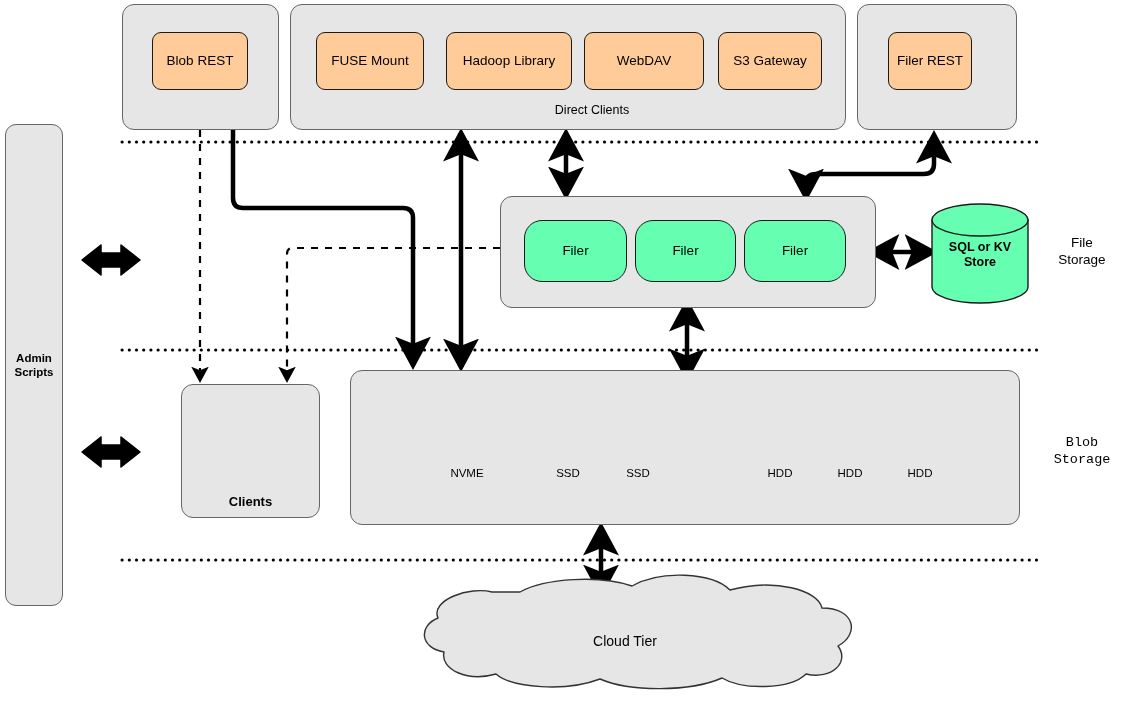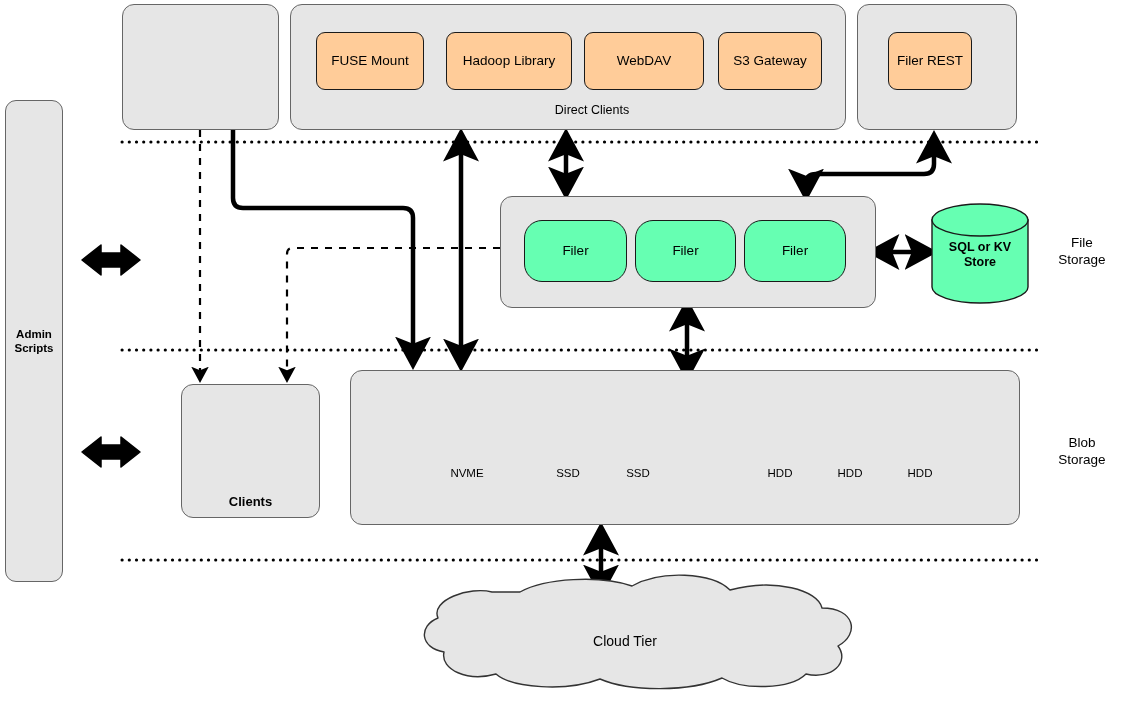--- a/index.html
+++ b/index.html
@@ -259,6 +259,7 @@
 Scripts</div>
 
   <div class="node group" style="left:122px; top:4px; width:157px; height:126px;"></div>
+  <div class="node client" style="left:152px; top:32px; width:96px; height:58px;">Blob REST</div>
 
   <div class="node group" style="left:290px; top:4px; width:556px; height:126px;"></div>
   <div class="node client" style="left:316px; top:32px; width:108px; height:58px;">FUSE Mount</div>

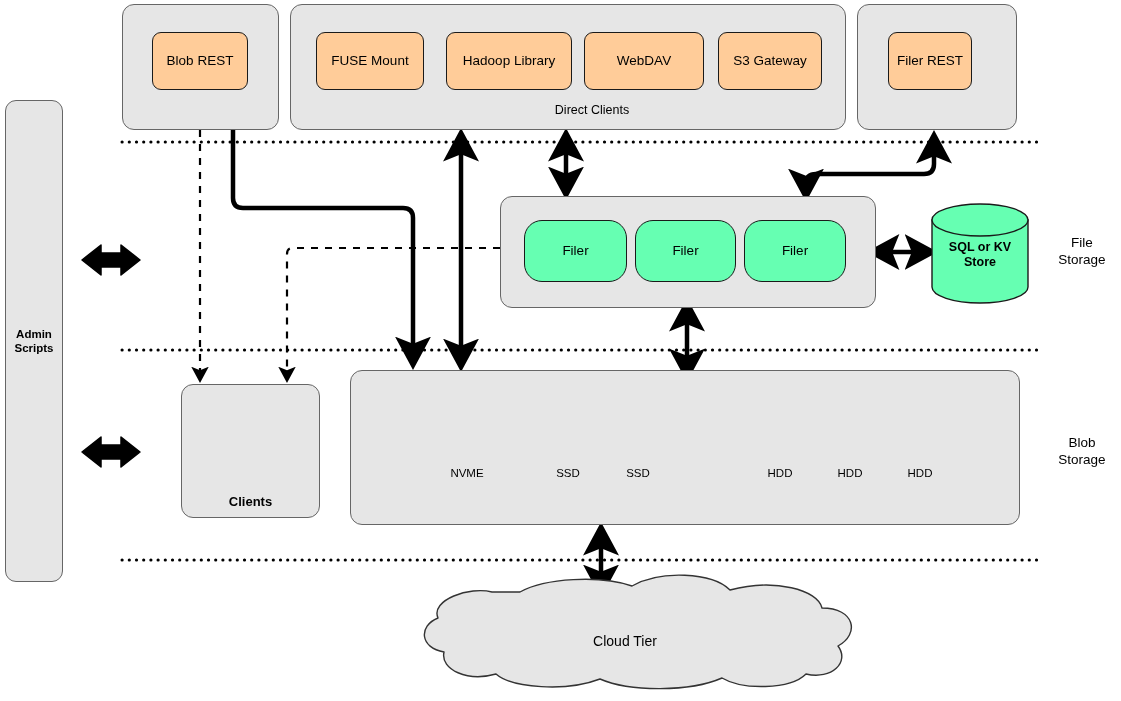--- a/index.html
+++ b/index.html
@@ -86,6 +86,7 @@
     line-height: 1.25;
     white-space: pre;
     color: #000;
+    margin-top: 24px;
   }
   .masters-caption {
     position: absolute;

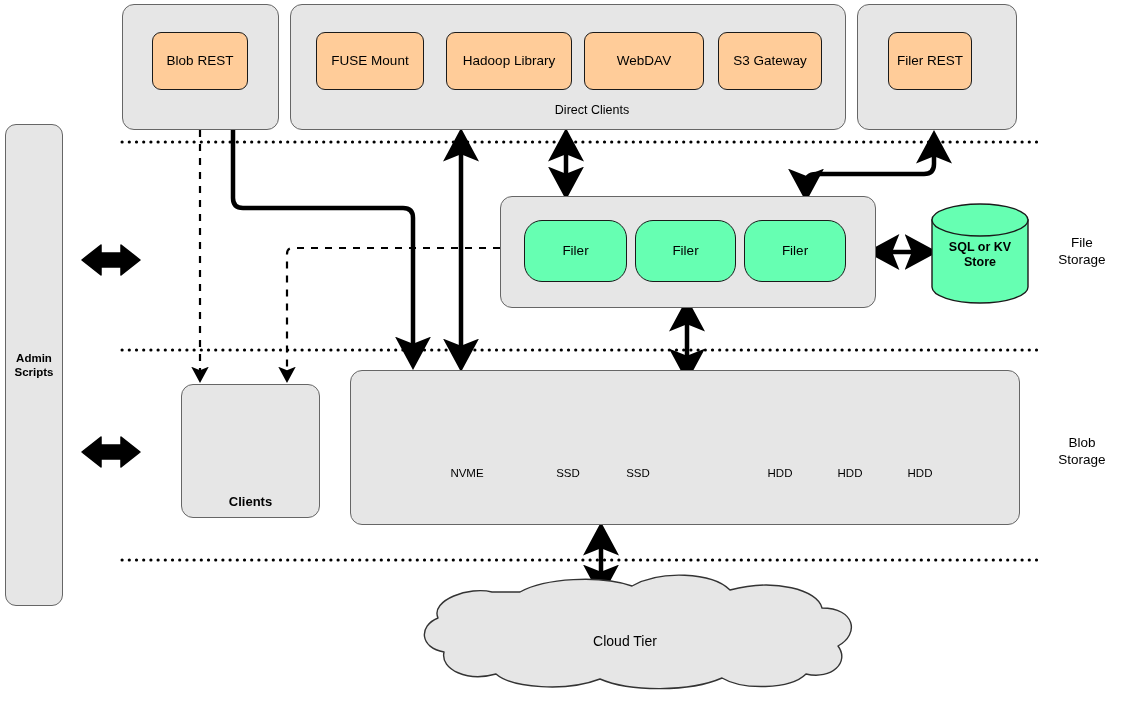--- a/index.html
+++ b/index.html
@@ -282,7 +282,7 @@
 
   <div class="side-label" style="left:1046px; top:235px; width:72px;">File
 Storage</div>
-  <div class="side-label" style="left:1046px; top:435px; width:72px;">Blob
+  <div class="side-label" style="left:1046px; top:435px; width:72px;font-family:Liberation Mono, monospace;">Blob
 Storage</div>
 
   <div class="node group" style="left:181px; top:384px; width:139px; height:134px;"></div>

